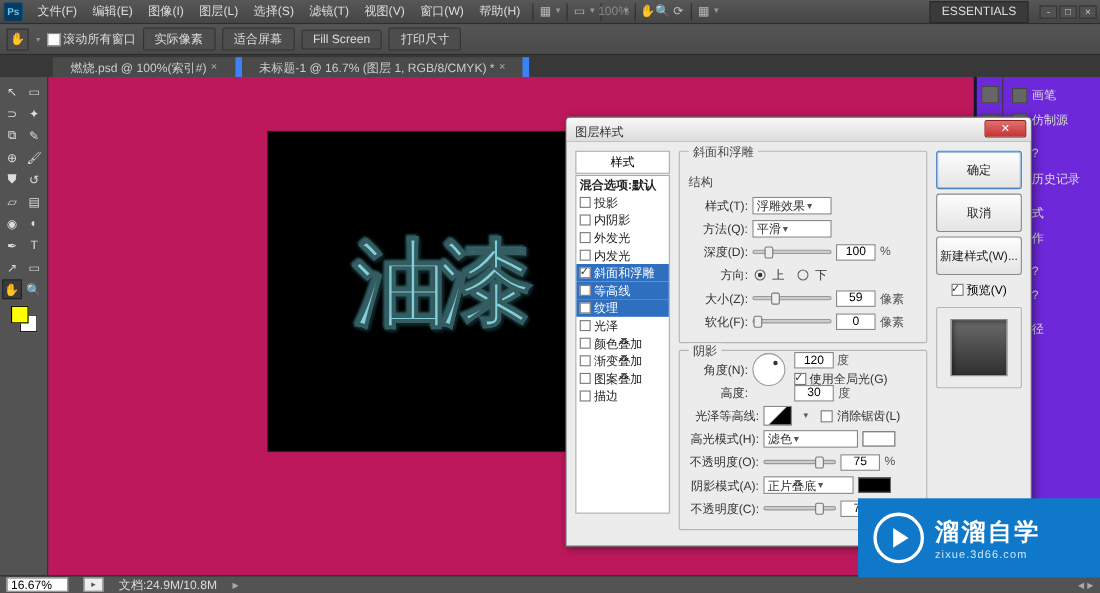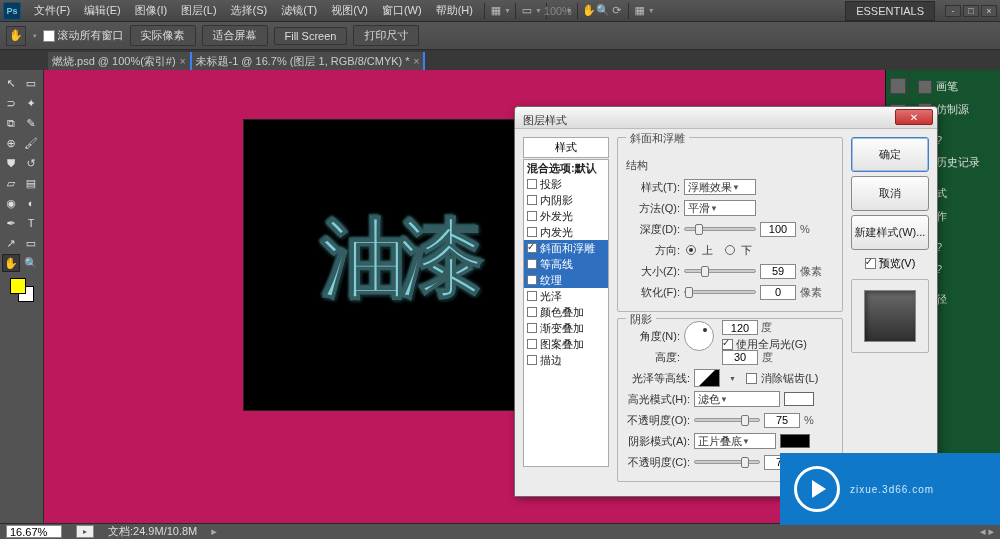--- a/index.html
+++ b/index.html
@@ -20,7 +20,7 @@
 .opt-btn{padding:2px 10px;border:1px solid #333;background:#4d4d4d;color:#ddd;border-radius:2px}
 
 .tabs{height:20px;background:#383838;display:flex;align-items:flex-end;padding-left:48px}
-.tab{height:18px;padding:2px 4px;background:#4a4a4a;color:#ccc;border-right:2px solid #3b82f6;display:flex;align-items:center;gap:4px;font-size:10px}
+.tab{height:18px;padding:2px 16px;background:#4a4a4a;color:#ccc;border-right:6px solid #3b82f6;display:flex;align-items:center;gap:4px;font-size:10px}
 .tab .x{font-size:10px;color:#aaa}
 
 .workspace{position:absolute;top:70px;bottom:16px;left:0;right:0;display:flex}

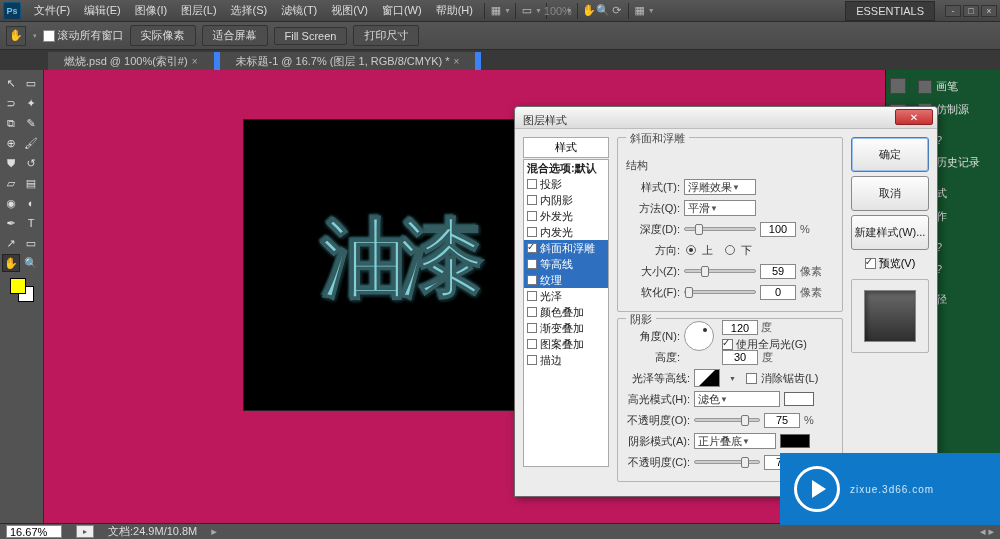--- a/index.html
+++ b/index.html
@@ -37,7 +37,7 @@
 .canvas{position:absolute;left:200px;top:50px;width:310px;height:290px;background:#000;box-shadow:0 0 0 1px #222}
 .canvas-text{position:absolute;left:50%;top:50%;transform:translate(-50%,-55%);font-family:"STKaiti","KaiTi",serif;font-size:86px;font-weight:bold;color:#7fd0d8;text-shadow:-2px -2px 2px #2a5b61,2px 2px 3px #0d2528,0 0 4px #5aa8b0;letter-spacing:-8px;white-space:nowrap;-webkit-text-stroke:1px #345c61}
 
-.right-dock{width:115px;background:#14532d;border-left:1px solid #0f172a;display:flex}
+.right-dock{width:115px;background:#6d28d9;border-left:3px solid #0f172a;display:flex}
 .dock-col{width:24px;border-right:1px solid #3a3a3a;display:flex;flex-direction:column;gap:10px;padding-top:8px;align-items:center}
 .dock-icon{width:16px;height:16px;background:#666;border:1px solid #444}
 .panel-list{flex:1;display:flex;flex-direction:column;gap:2px;padding:6px 4px;color:#ddd}

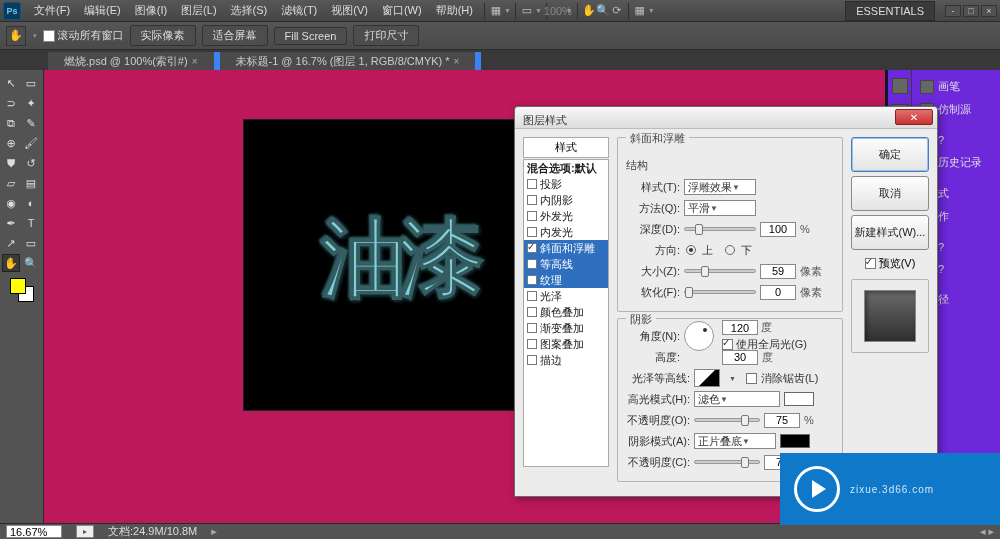--- a/index.html
+++ b/index.html
@@ -475,6 +475,7 @@
       <div class="tri"></div>
     </div>
   <div>
+    <div class="txt">溜溜自学</div>
     <div class="sub">zixue.3d66.com</div>
   </div>
 </div>

